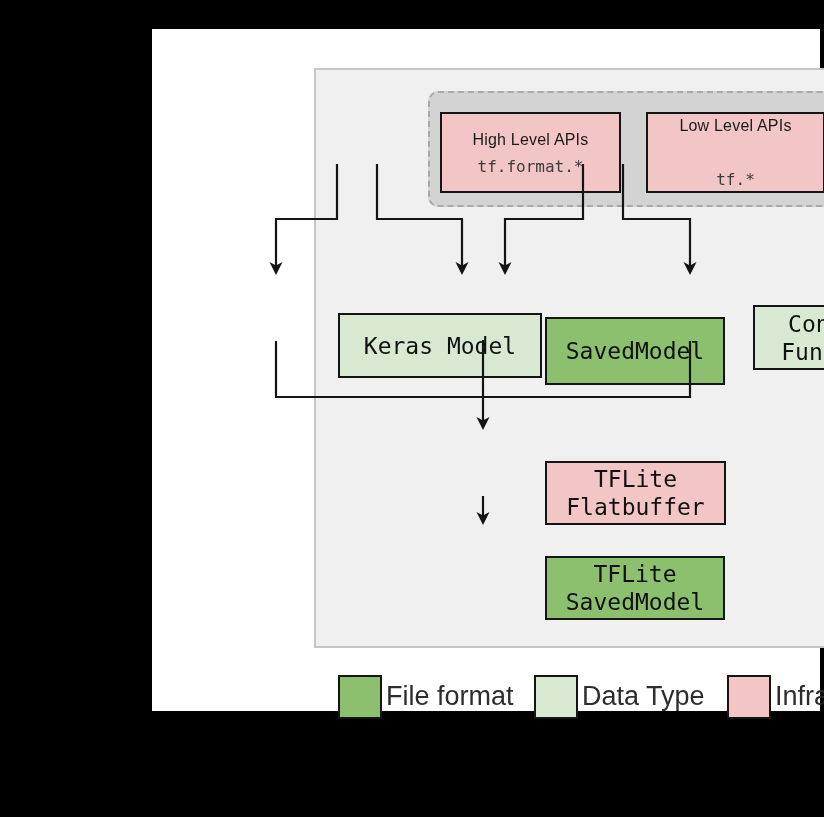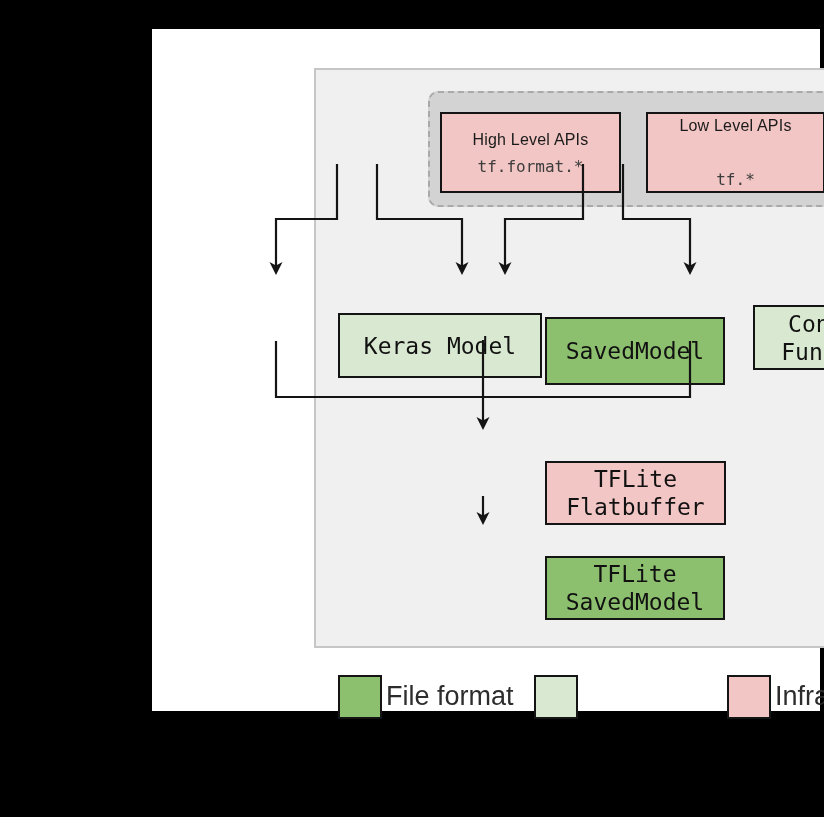--- a/index.html
+++ b/index.html
@@ -81,6 +81,7 @@
     </div>
     <div class="legend-item li-2">
       <div class="legend-swatch" style="background:#d9e9d1"></div>
+      <div class="legend-label">Data Type</div>
     </div>
     <div class="legend-item li-3">
       <div class="legend-swatch" style="background:#f2c6c5"></div>

